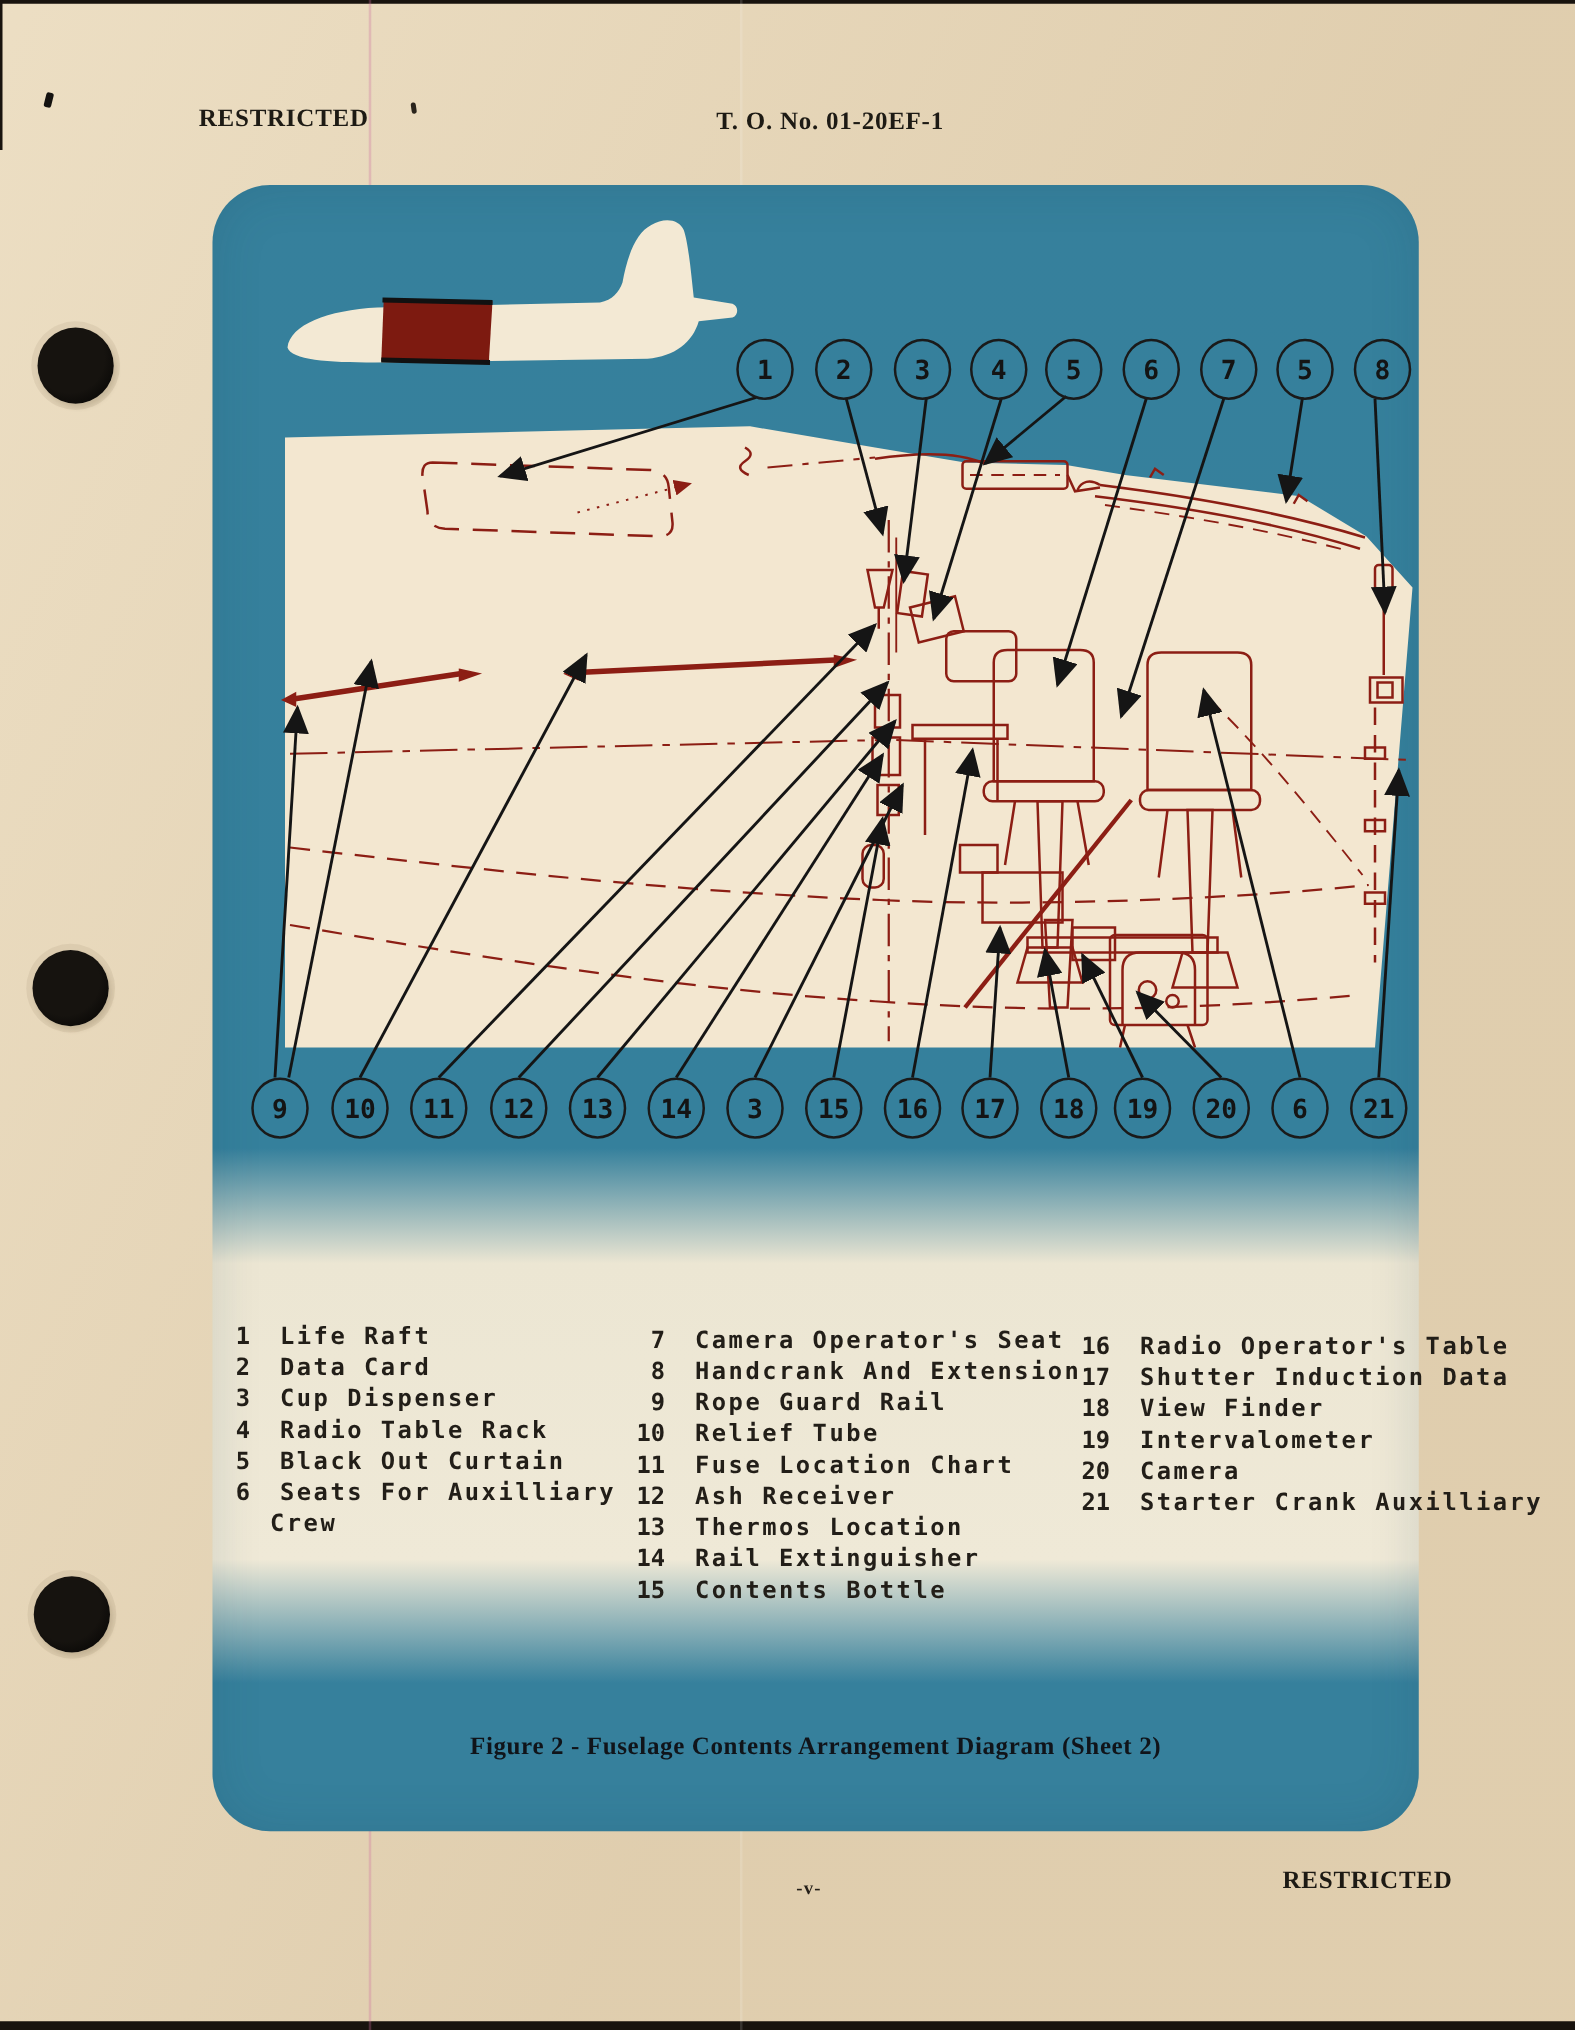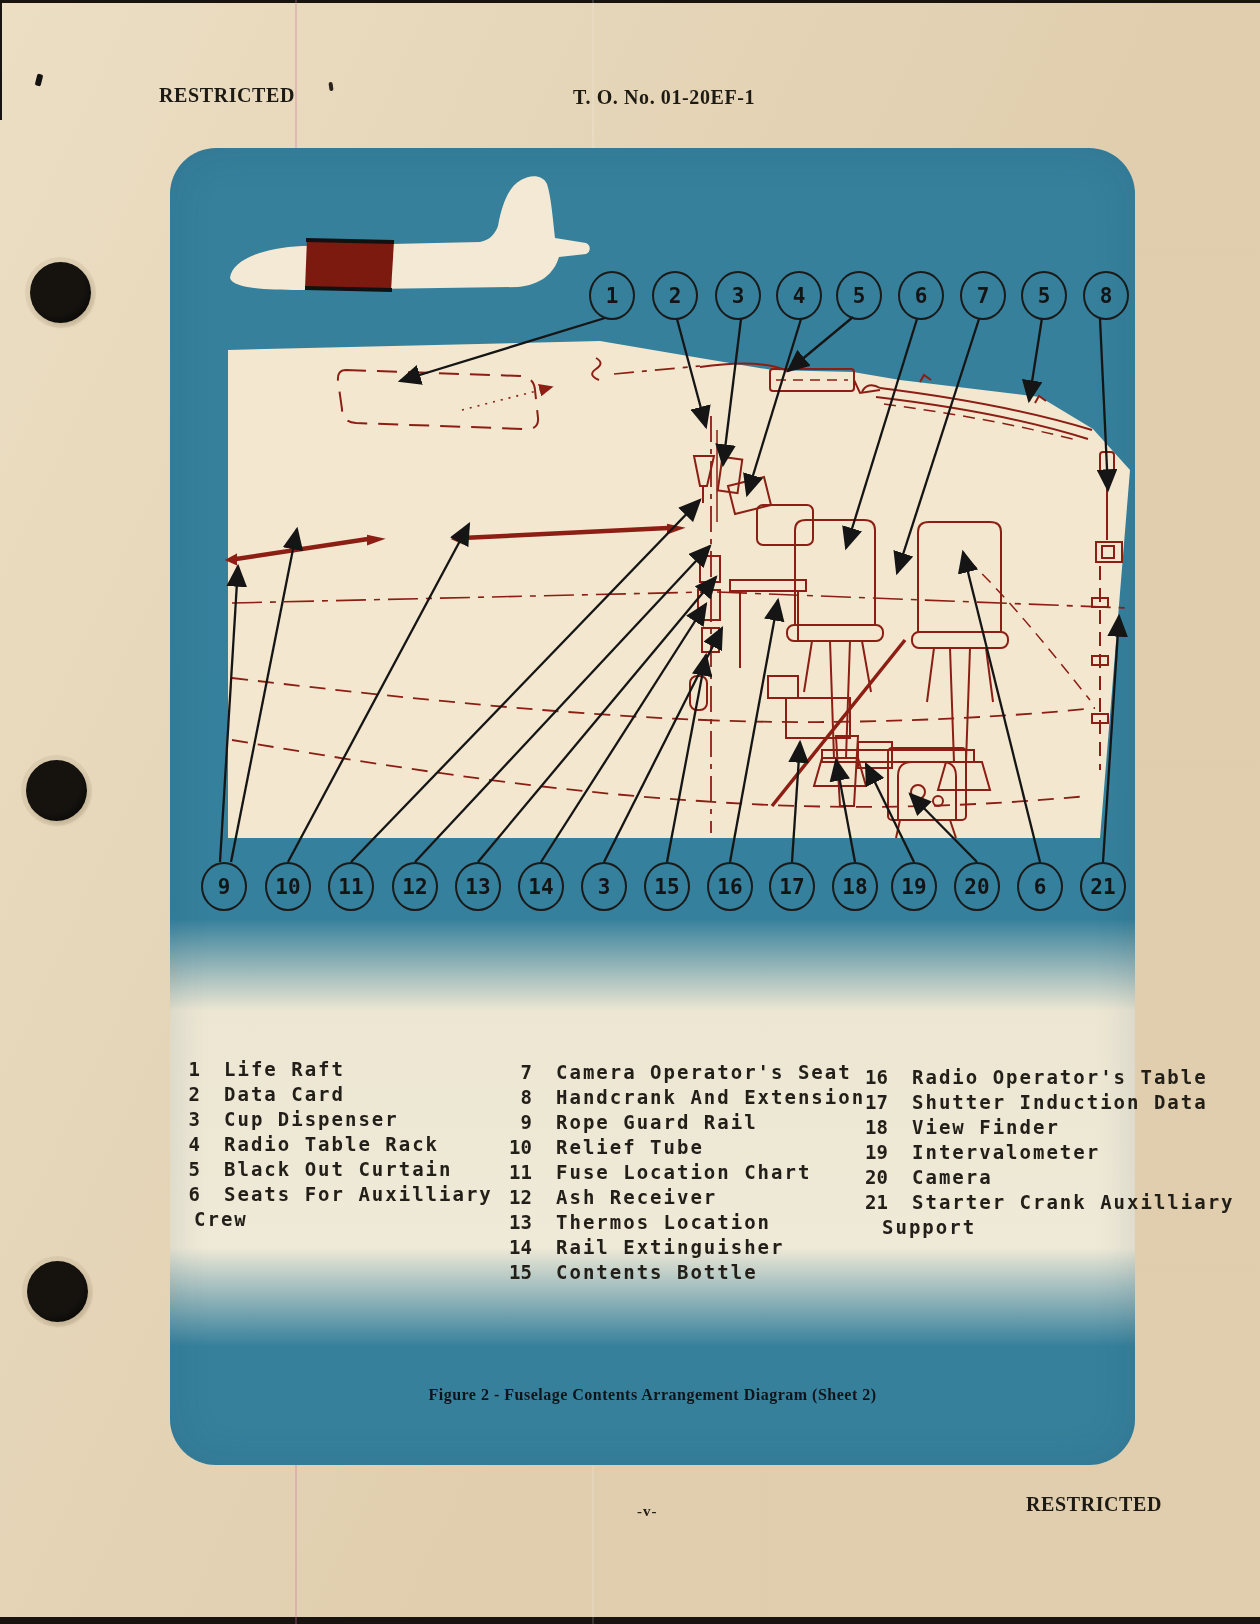--- a/index.html
+++ b/index.html
@@ -61,7 +61,7 @@
   .lg-col3{left:854px;top:1065px;}
   .legend-row{display:flex;}
   .legend-num{display:inline-block;width:34px;text-align:right;margin-right:24px;flex:none;letter-spacing:0;}
-  .legend-cont{margin-left:28px;}
+  .legend-cont{margin-left:50px;}
 
   .caption{
     position:absolute;left:170px;top:1386px;width:965px;text-align:center;

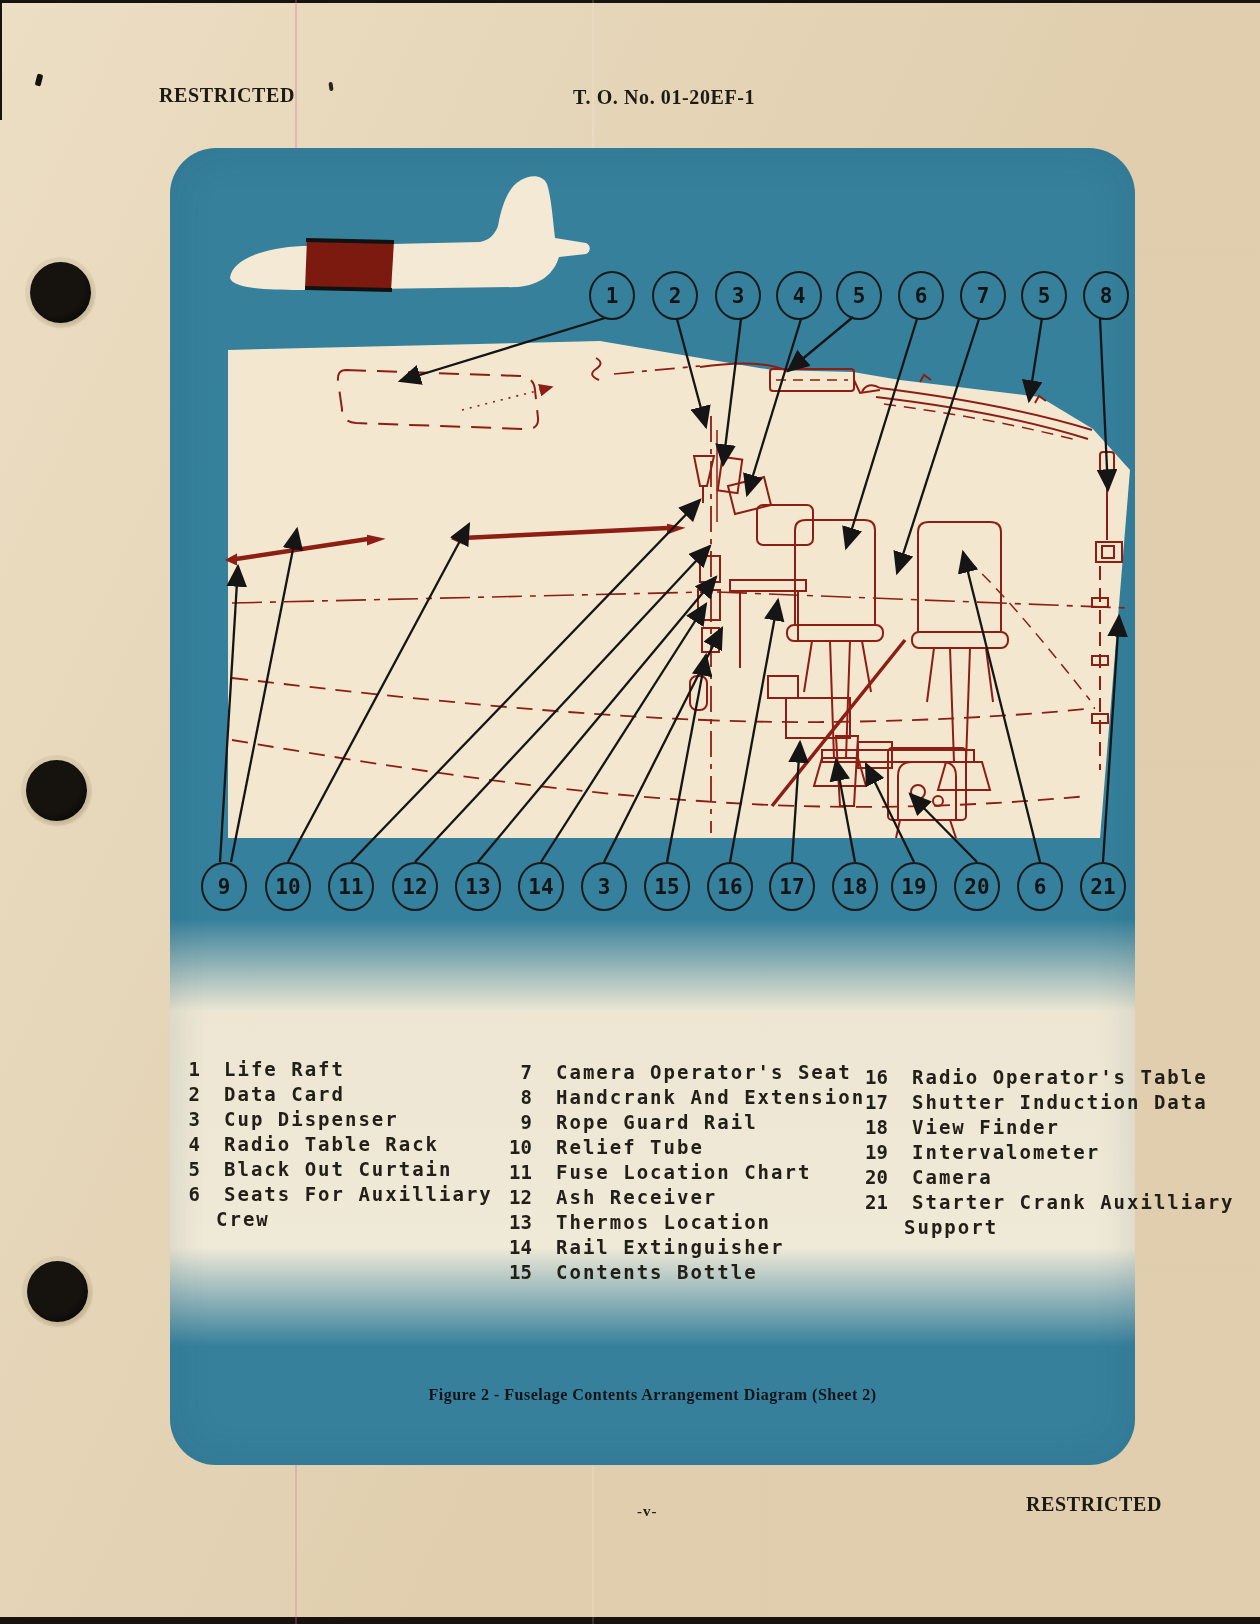--- a/index.html
+++ b/index.html
@@ -348,9 +348,6 @@
         <span class="legend-num">21</span>
         <span class="legend-lbl">Starter Crank Auxilliary</span>
       </div>
-      <div class="legend-row">
-        <span class="legend-lbl legend-cont">Support</span>
-      </div>
     </div>
 
   <div class="caption">Figure 2 - Fuselage Contents Arrangement Diagram (Sheet 2)</div>

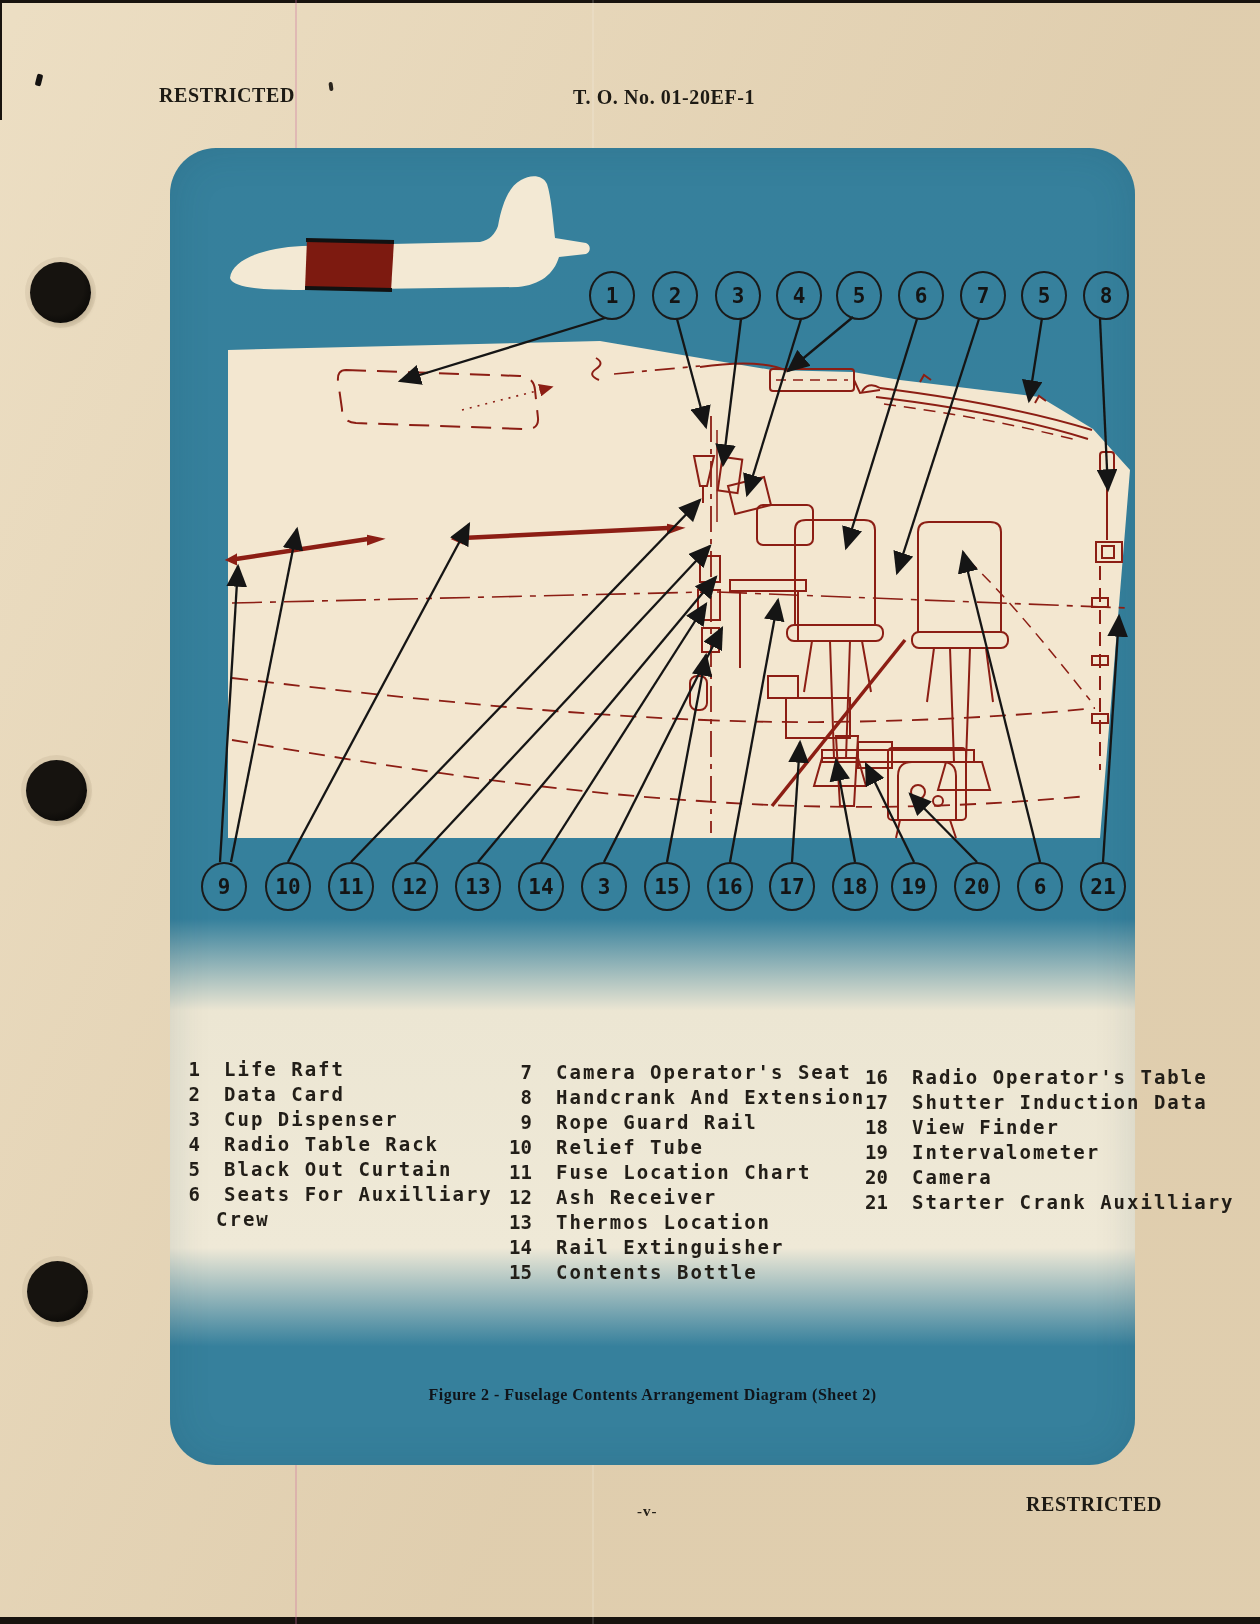--- a/index.html
+++ b/index.html
@@ -65,7 +65,7 @@
 
   .caption{
     position:absolute;left:170px;top:1386px;width:965px;text-align:center;
-    color:#10141a;font-weight:bold;font-size:16px;letter-spacing:.5px;
+    color:#10141a;font-weight:bold;font-size:20px;letter-spacing:.5px;
   }
 </style>
 </head>

